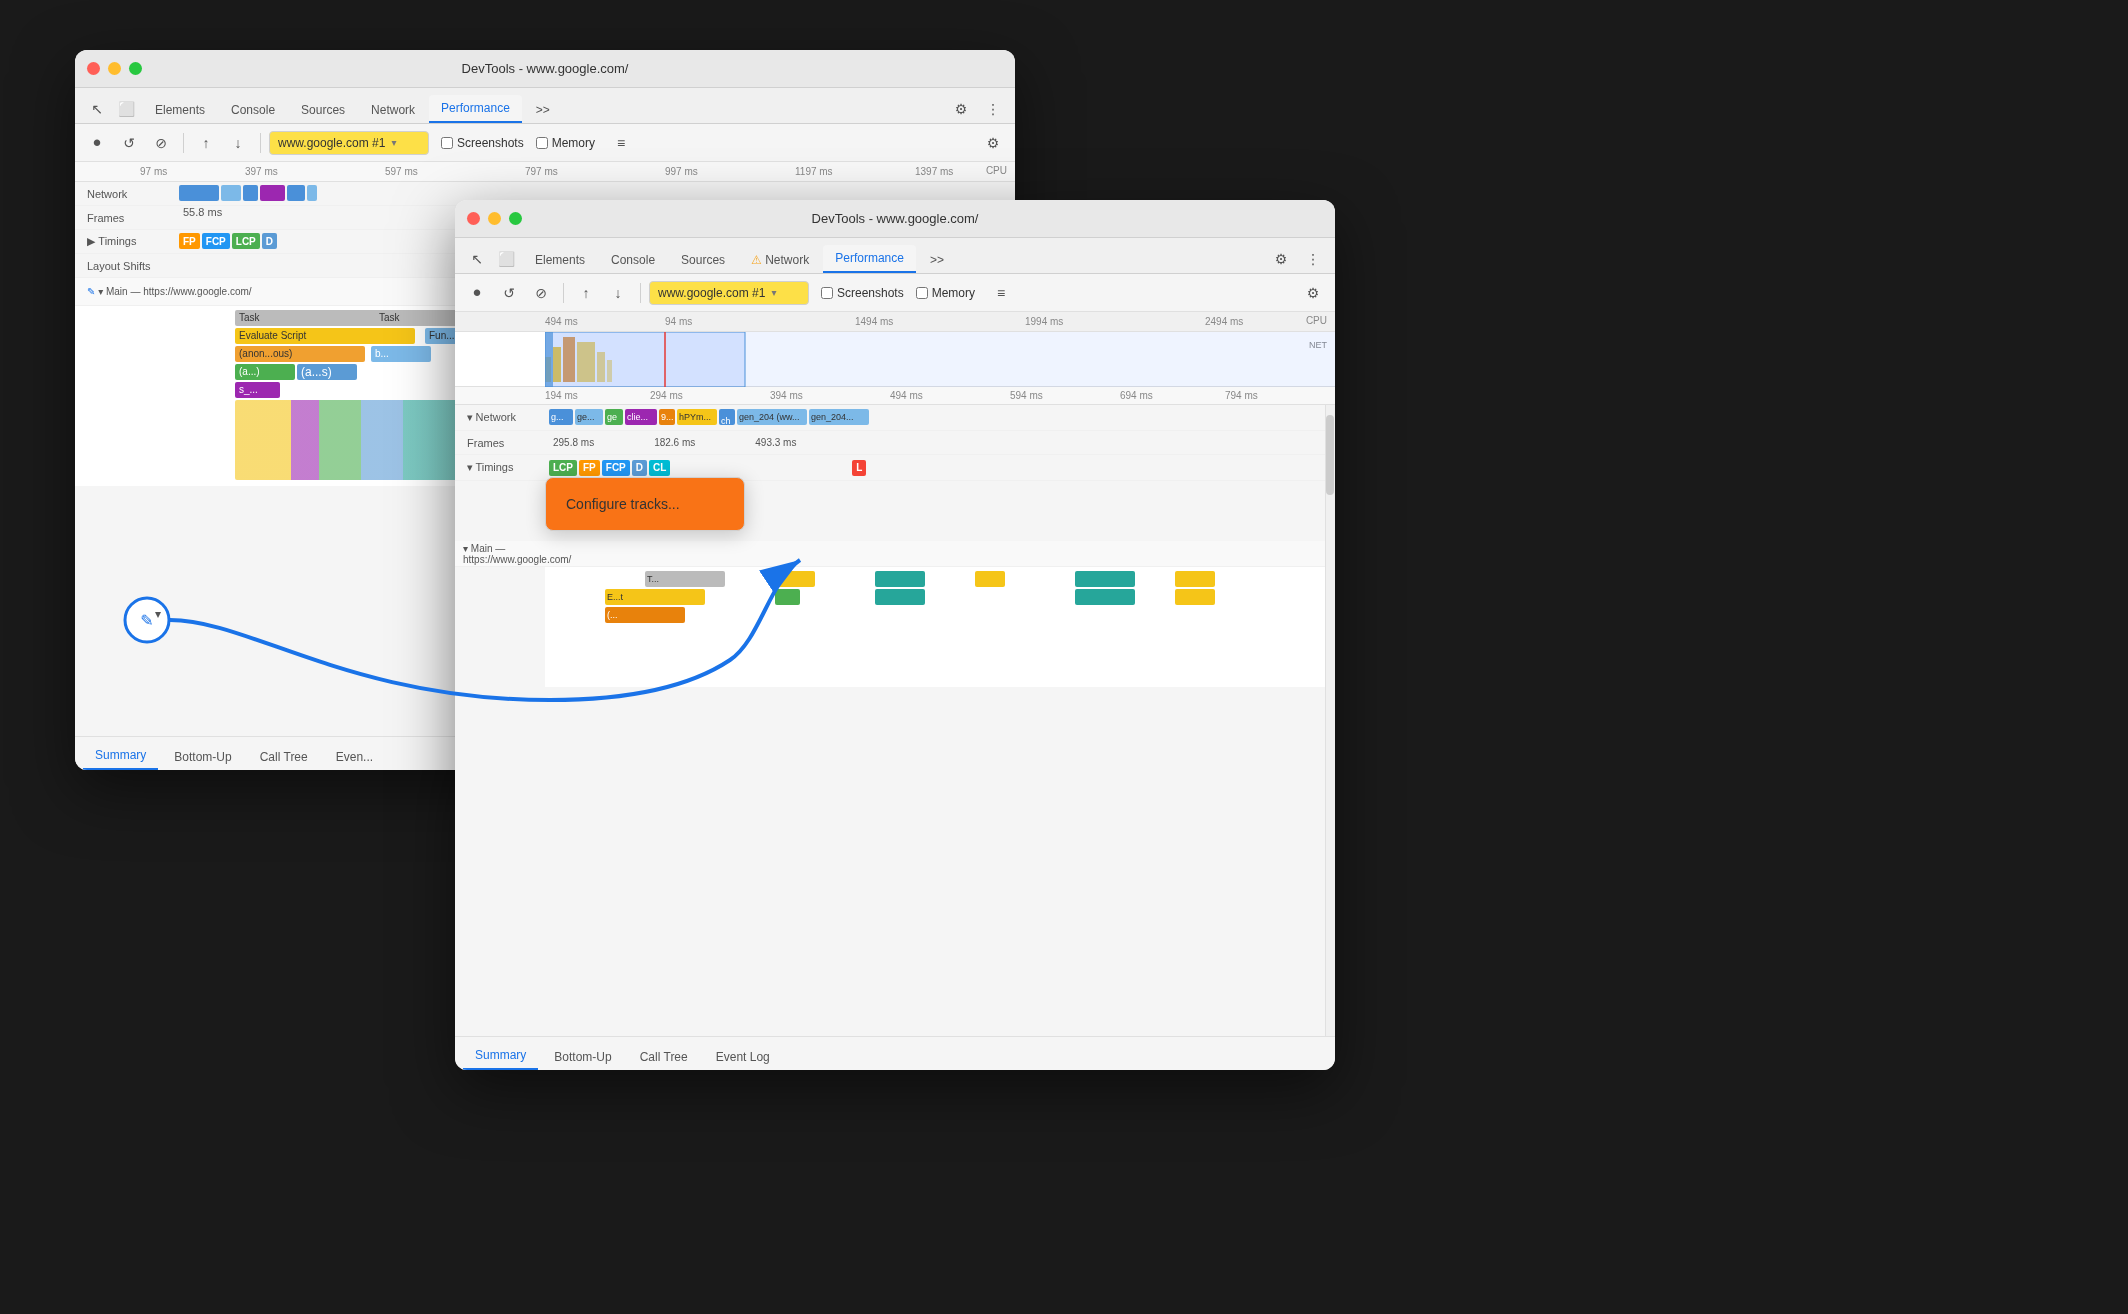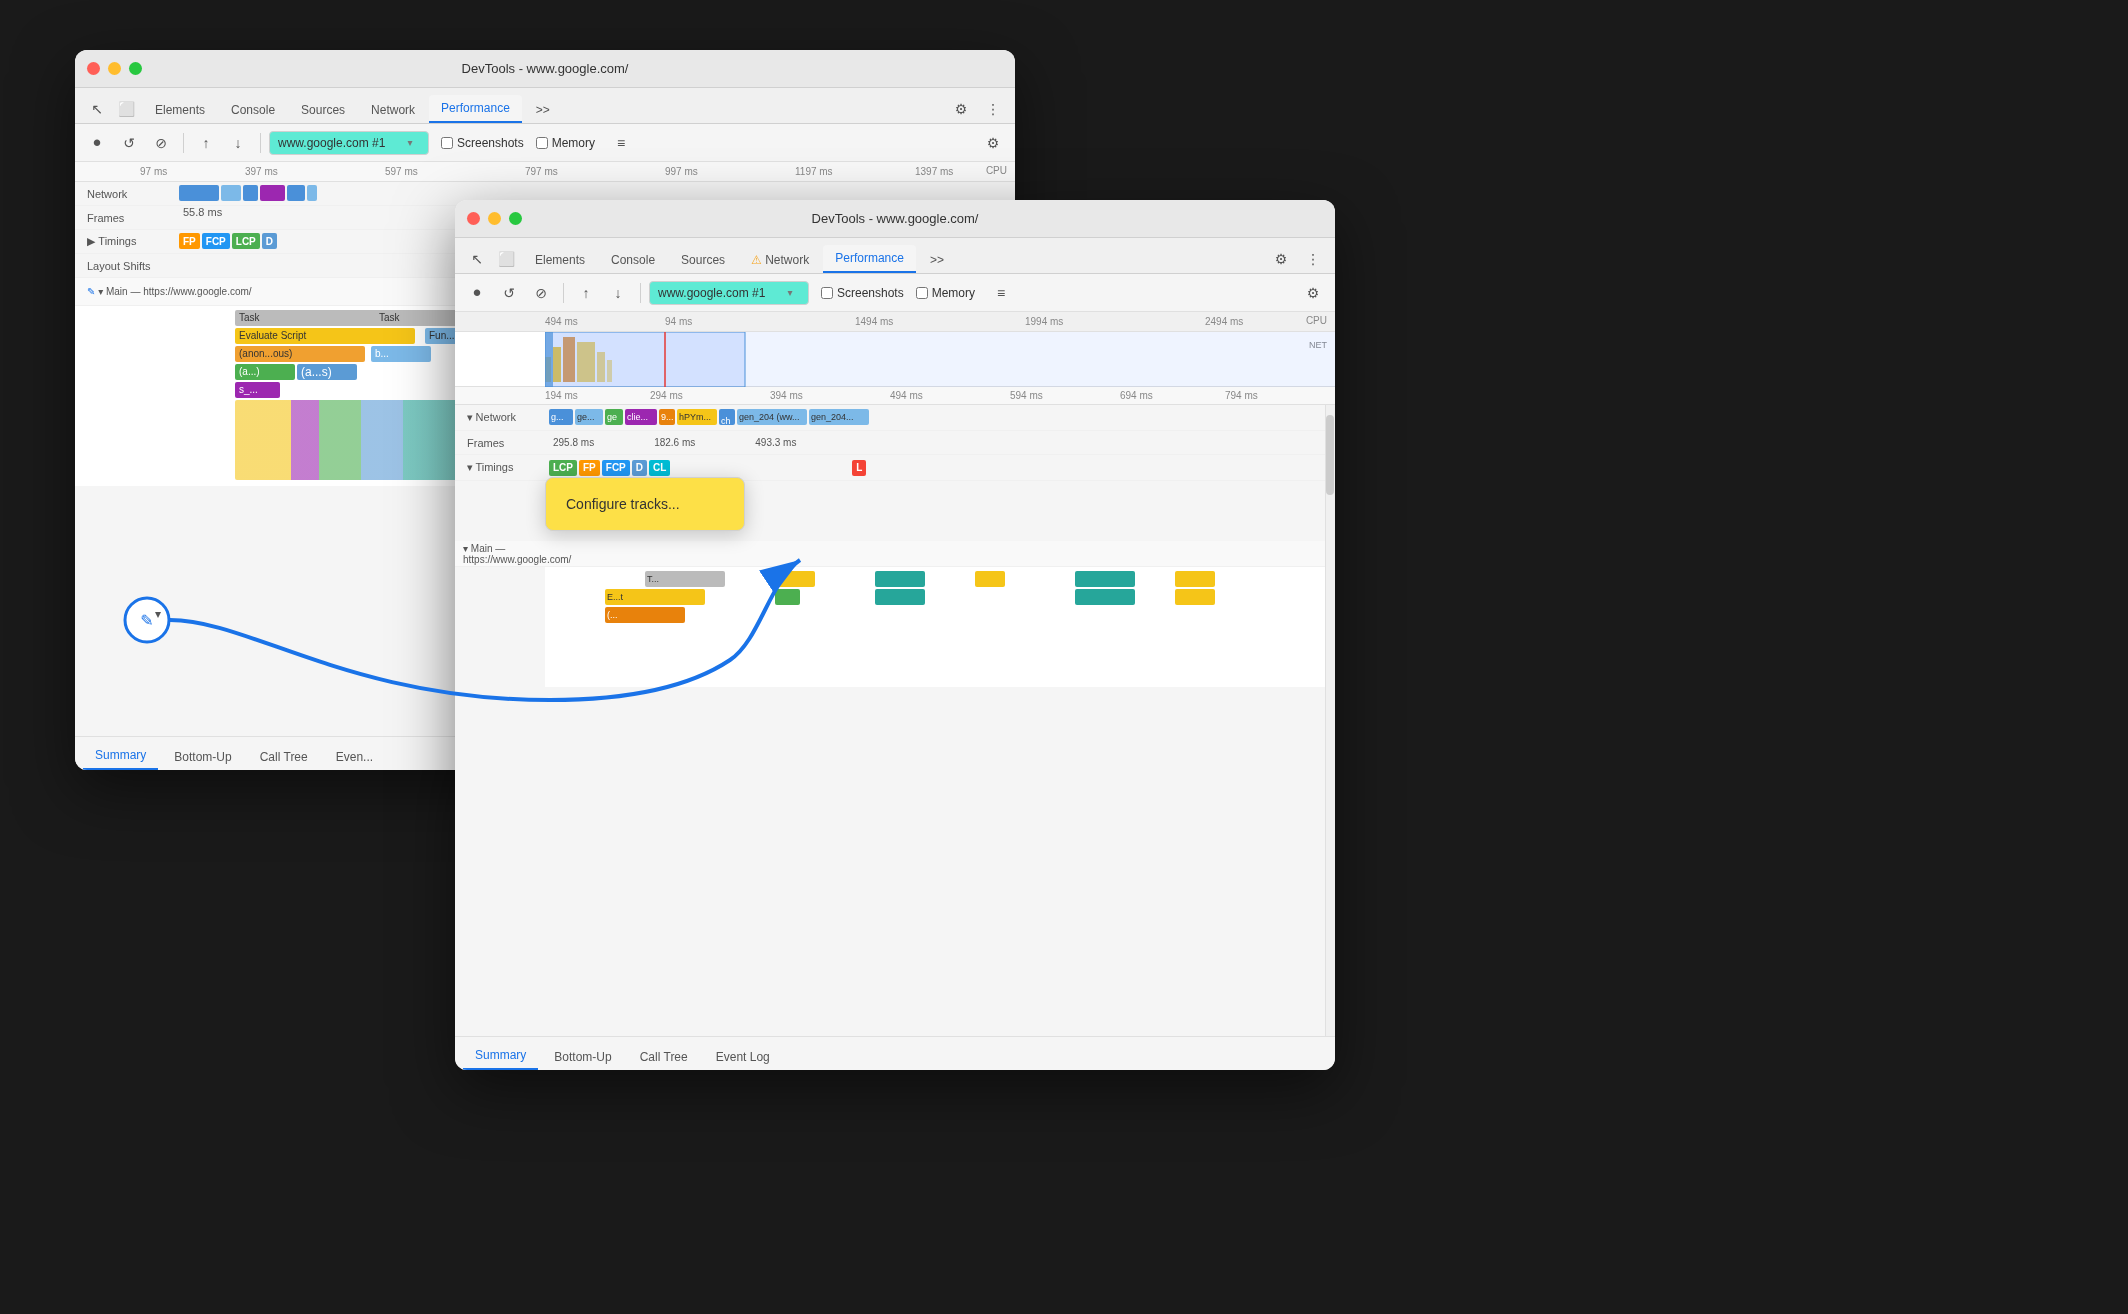--- a/index.html
+++ b/index.html
@@ -143,7 +143,7 @@
     }
 
     .url-selector {
-      background: #5eead4;
+      background: #fde047;
       border: 1px solid #d0d0d0;
       border-radius: 4px;
       padding: 4px 8px;
@@ -151,7 +151,7 @@
       color: #333;
       display: flex;
       align-items: center;
-      gap: 22px;
+      gap: 6px;
       cursor: pointer;
       min-width: 160px;
     }

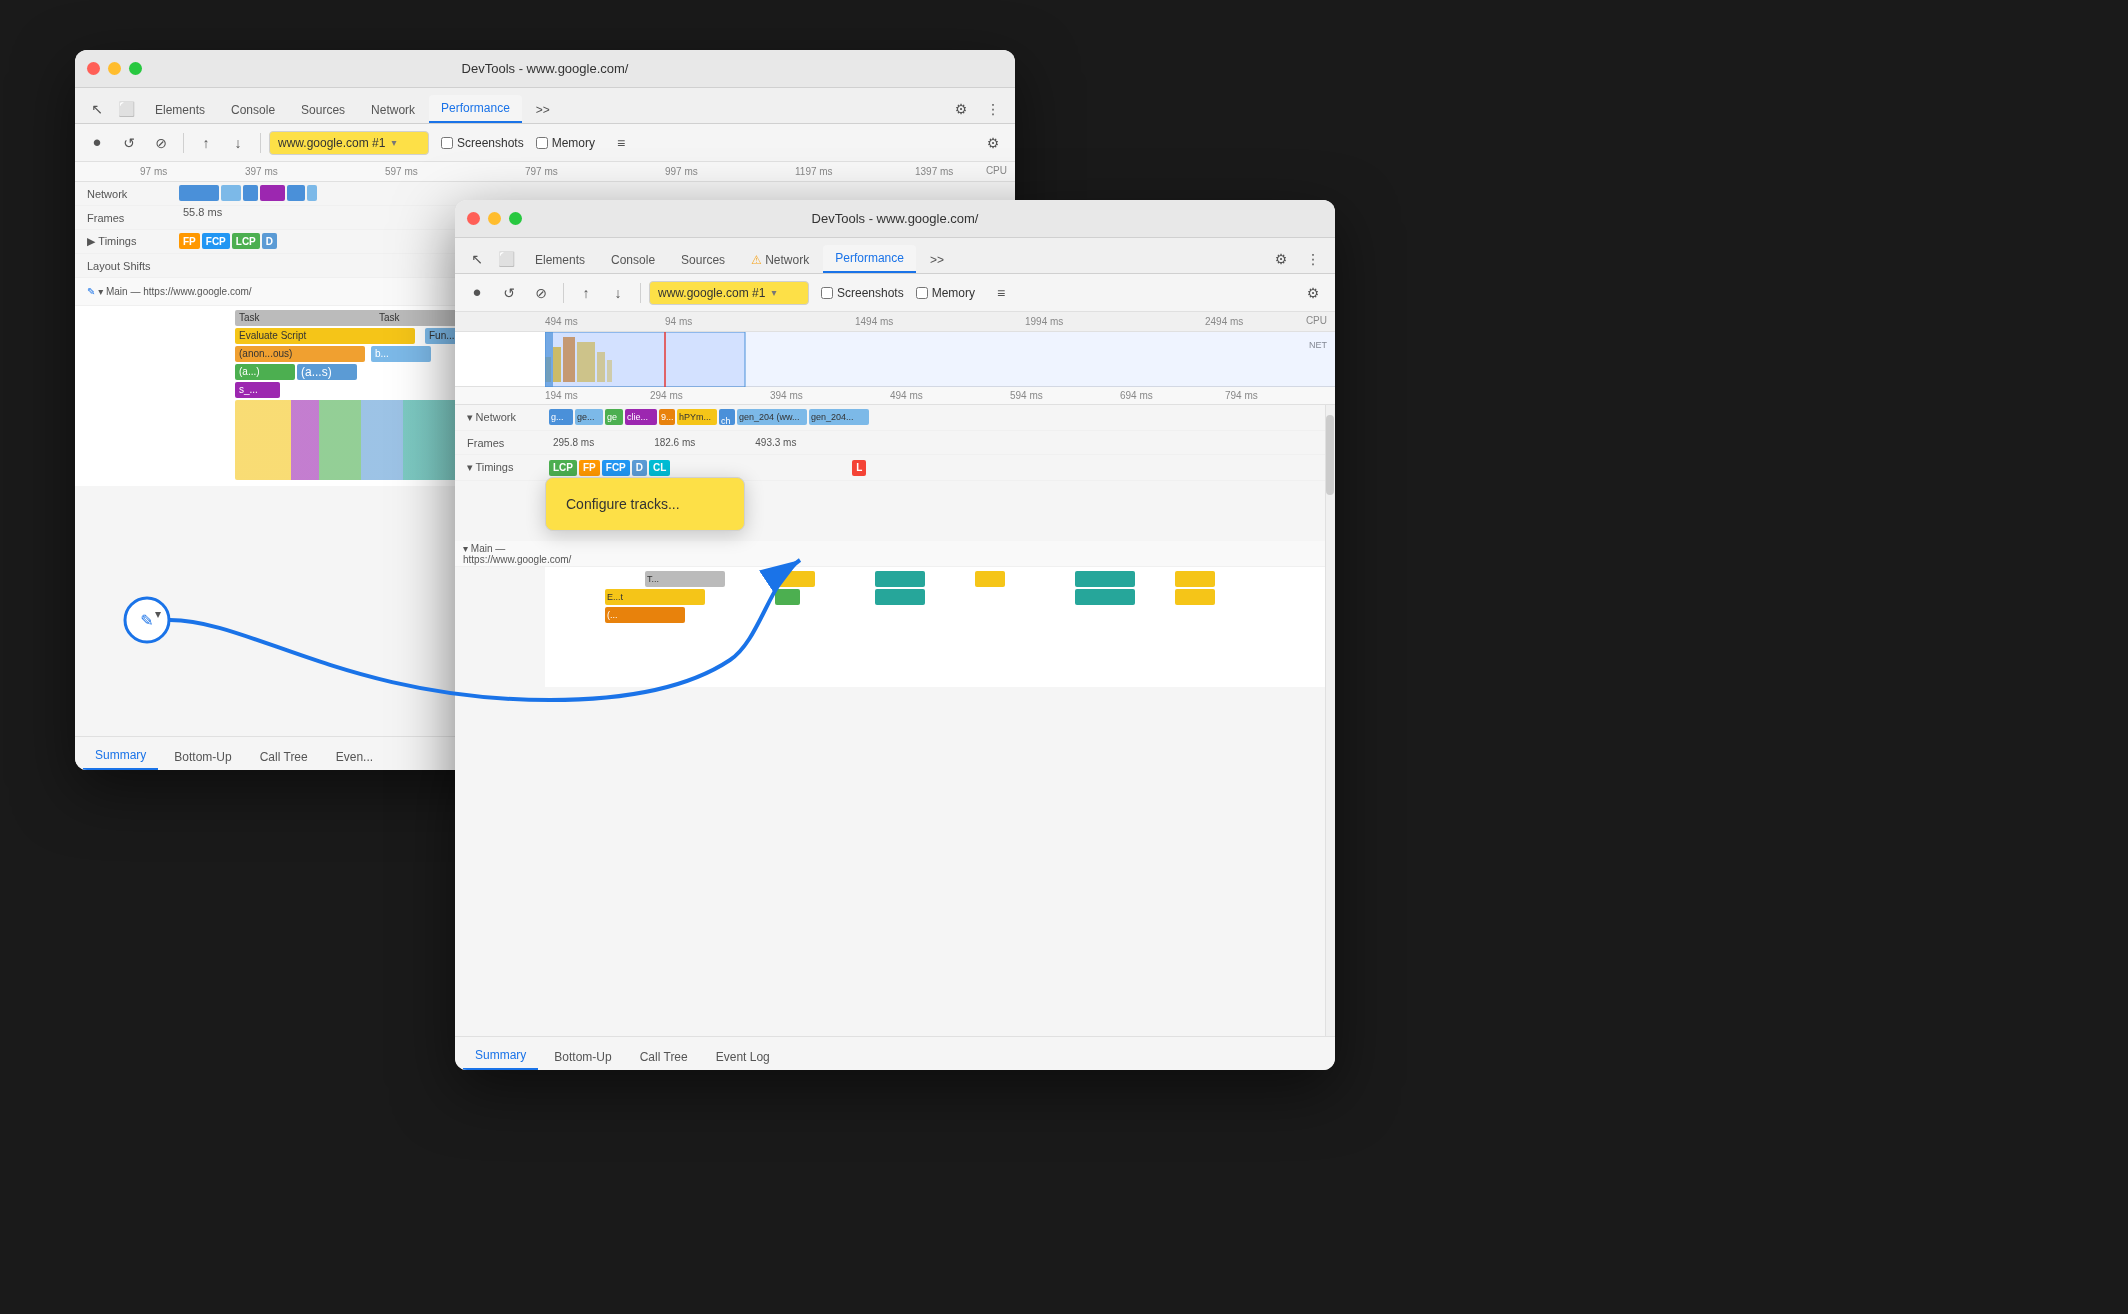--- a/index.html
+++ b/index.html
@@ -242,7 +242,7 @@
     
     .configure-popup {
       position: absolute;
-      background: #fde047;
+      background: #f97316;
       border: 1px solid #d0d0d0;
       border-radius: 8px;
       box-shadow: 0 4px 20px rgba(0,0,0,0.2);

